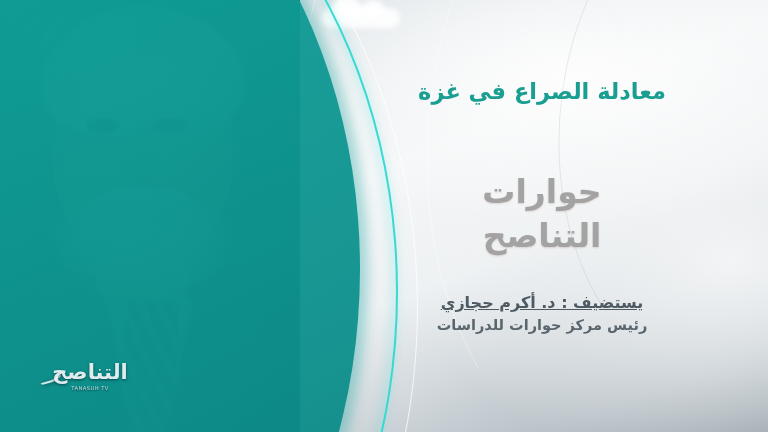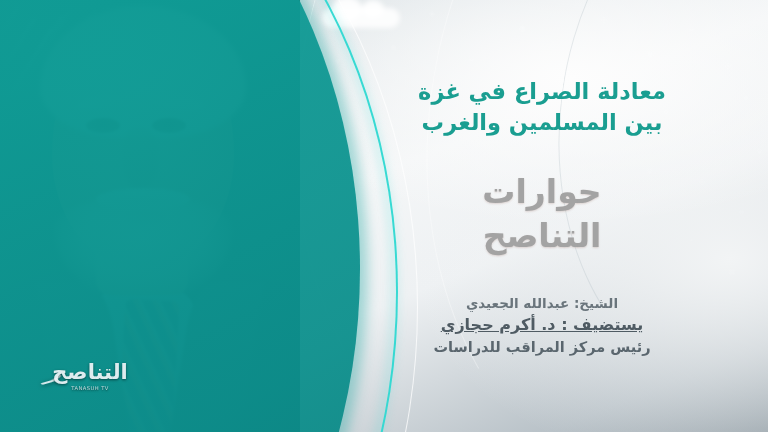--- a/index.html
+++ b/index.html
@@ -306,7 +306,6 @@
   <div class="text-col">
     <div class="title-main">
       <div>معادلة الصراع في غزة</div>
-      <div>بين المسلمين والغرب</div>
     </div>
 
     <div class="show-name">

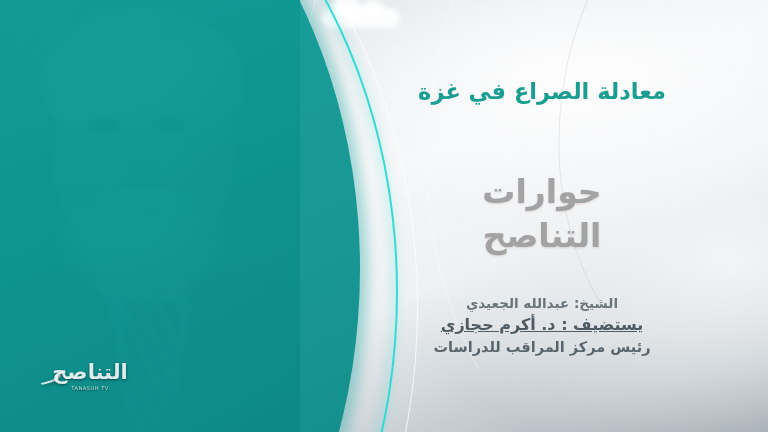--- a/index.html
+++ b/index.html
@@ -314,7 +314,6 @@
     </div>
 
     <div class="credits">
-      <div class="credit-1">الشيخ: عبدالله الجعيدي</div>
       <div class="credit-2">يستضيف : د. أكرم حجازي</div>
       <div class="credit-3">رئيس مركز المراقب للدراسات</div>
     </div>

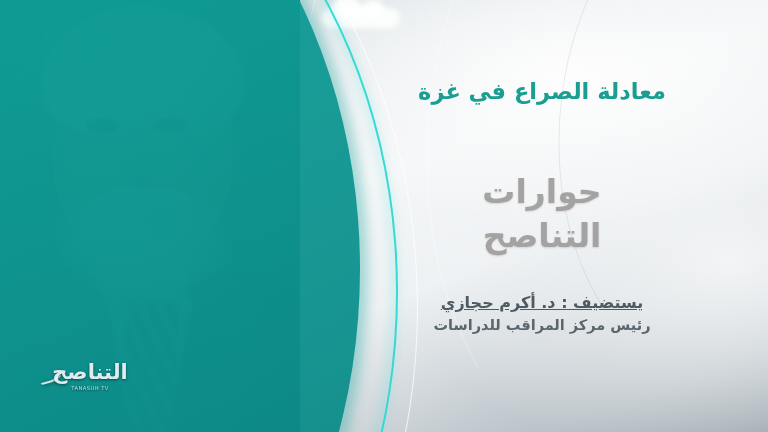--- a/index.html
+++ b/index.html
@@ -315,7 +315,7 @@
 
     <div class="credits">
       <div class="credit-2">يستضيف : د. أكرم حجازي</div>
-      <div class="credit-3">رئيس مركز المراقب للدراسات</div>
+      <div class="credit-3">رئيس مركز حوارات للدراسات</div>
     </div>
   </div>
 

